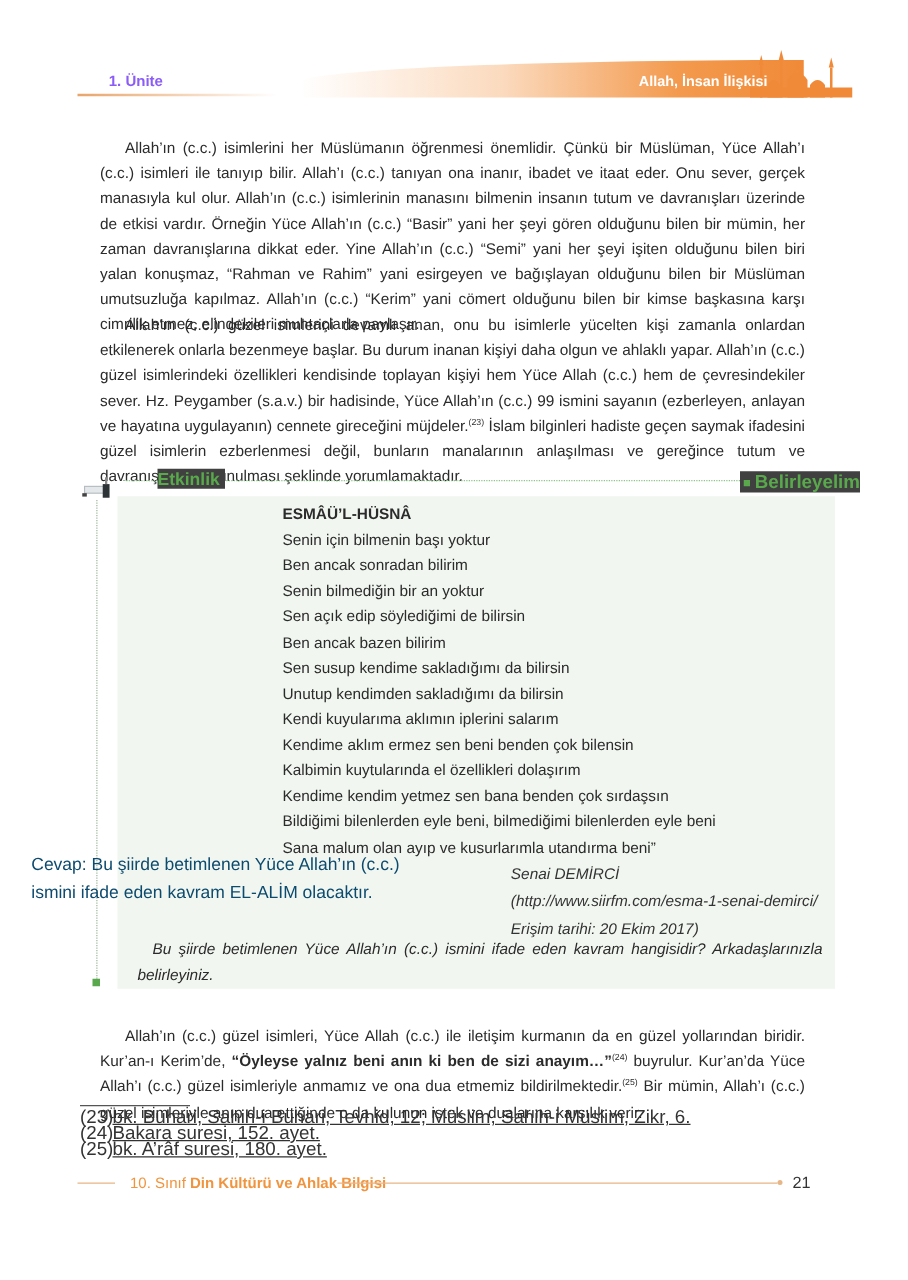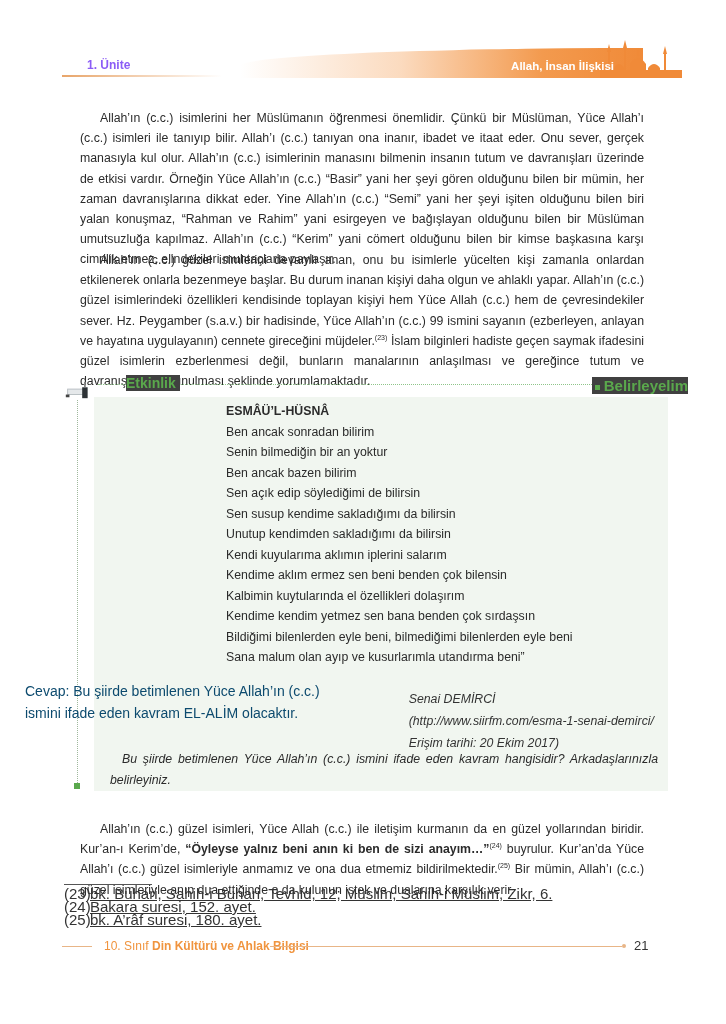--- a/index.html
+++ b/index.html
@@ -91,6 +91,7 @@
 
 <div class="poem">
   <div class="ptitle">ESMÂÜ’L-HÜSNÂ</div>
+  <div>Senin için bilmenin başı yoktur</div>
   <div>Ben ancak sonradan bilirim</div>
   <div>Senin bilmediğin bir an yoktur</div>
   <div>Ben ancak bazen bilirim</div>

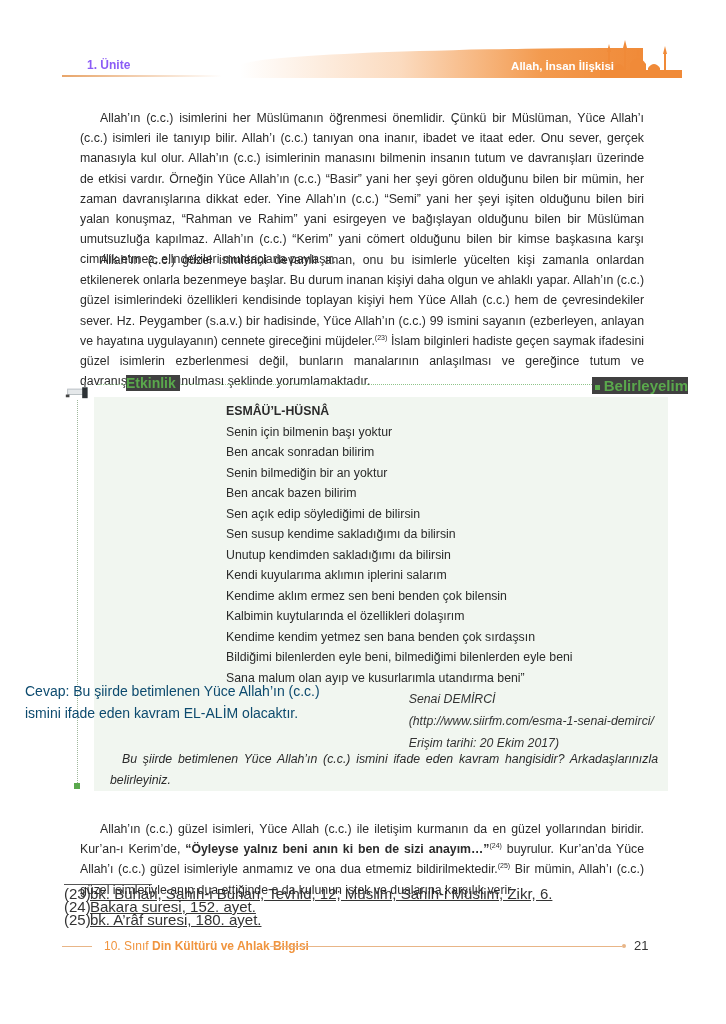--- a/index.html
+++ b/index.html
@@ -94,8 +94,8 @@
   <div>Senin için bilmenin başı yoktur</div>
   <div>Ben ancak sonradan bilirim</div>
   <div>Senin bilmediğin bir an yoktur</div>
+  <div>Sen açık edip söylediğimi de bilirsin</div>
   <div>Ben ancak bazen bilirim</div>
-  <div>Sen açık edip söylediğimi de bilirsin</div>
   <div>Sen susup kendime sakladığımı da bilirsin</div>
   <div>Unutup kendimden sakladığımı da bilirsin</div>
   <div>Kendi kuyularıma aklımın iplerini salarım</div>

